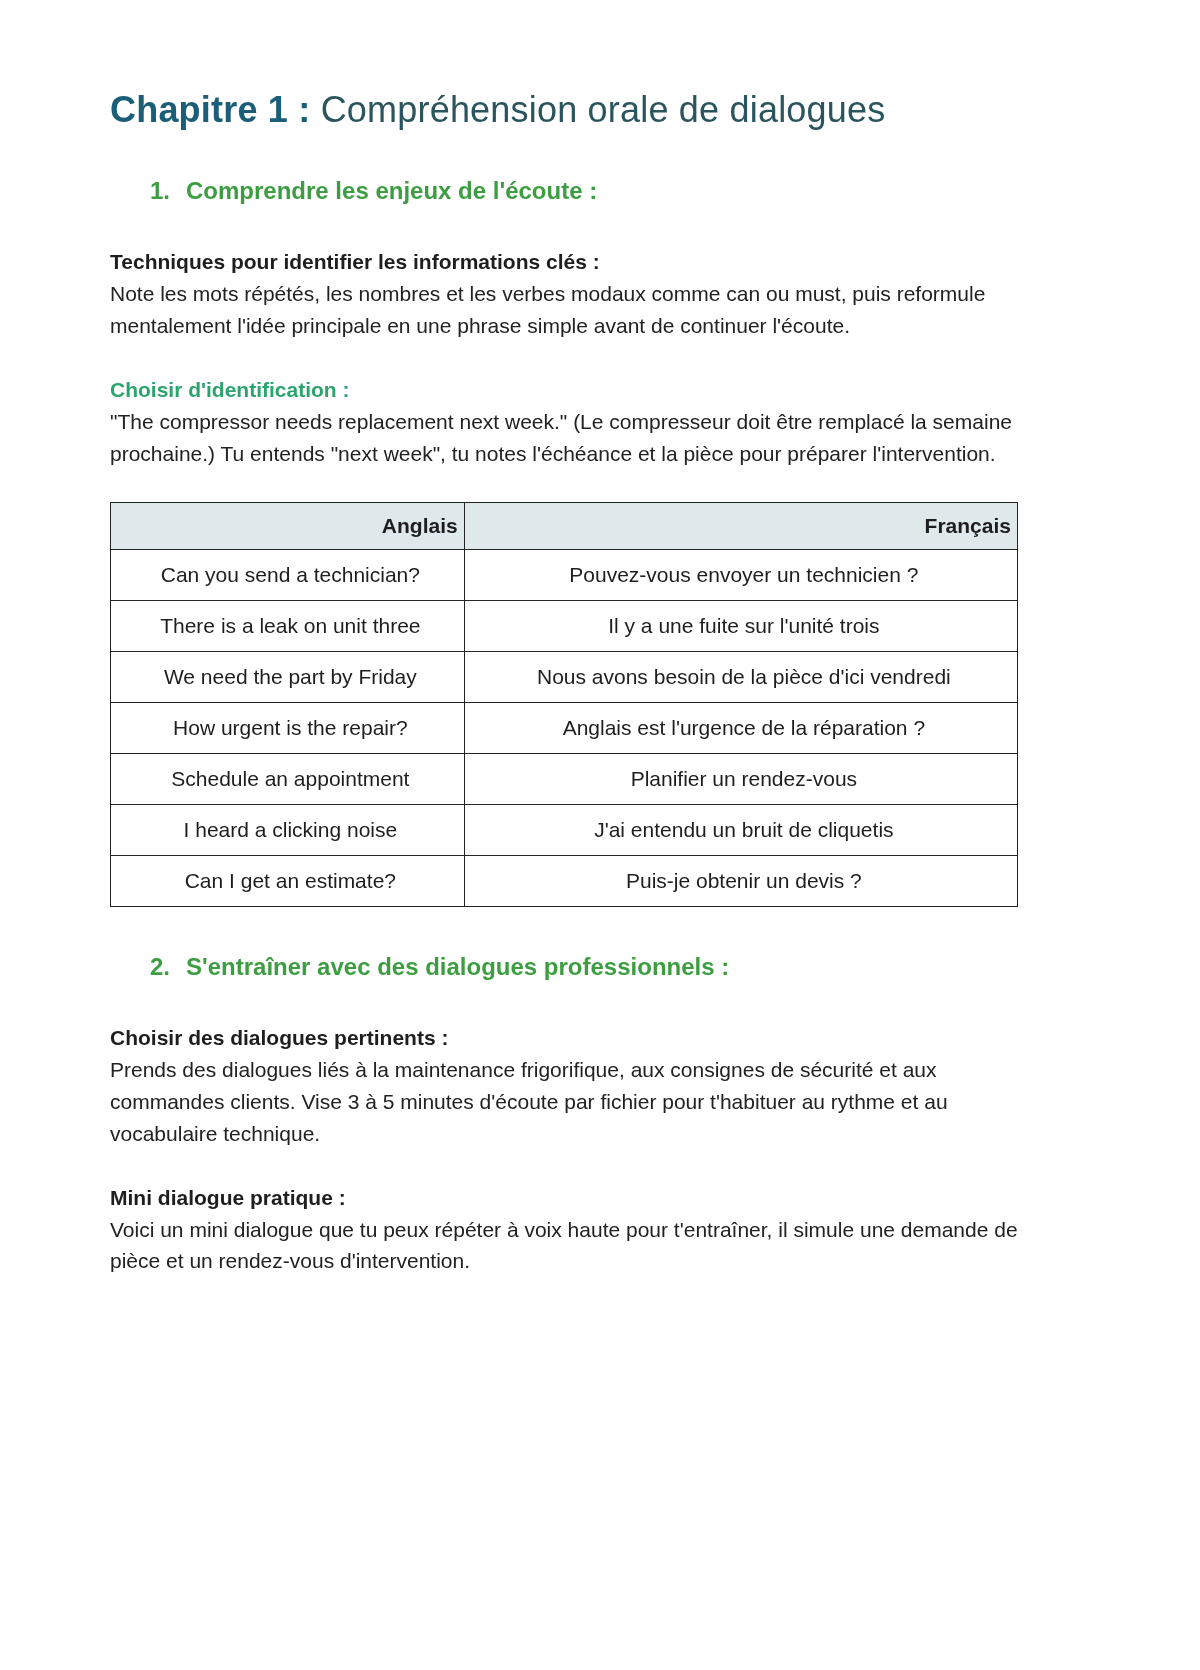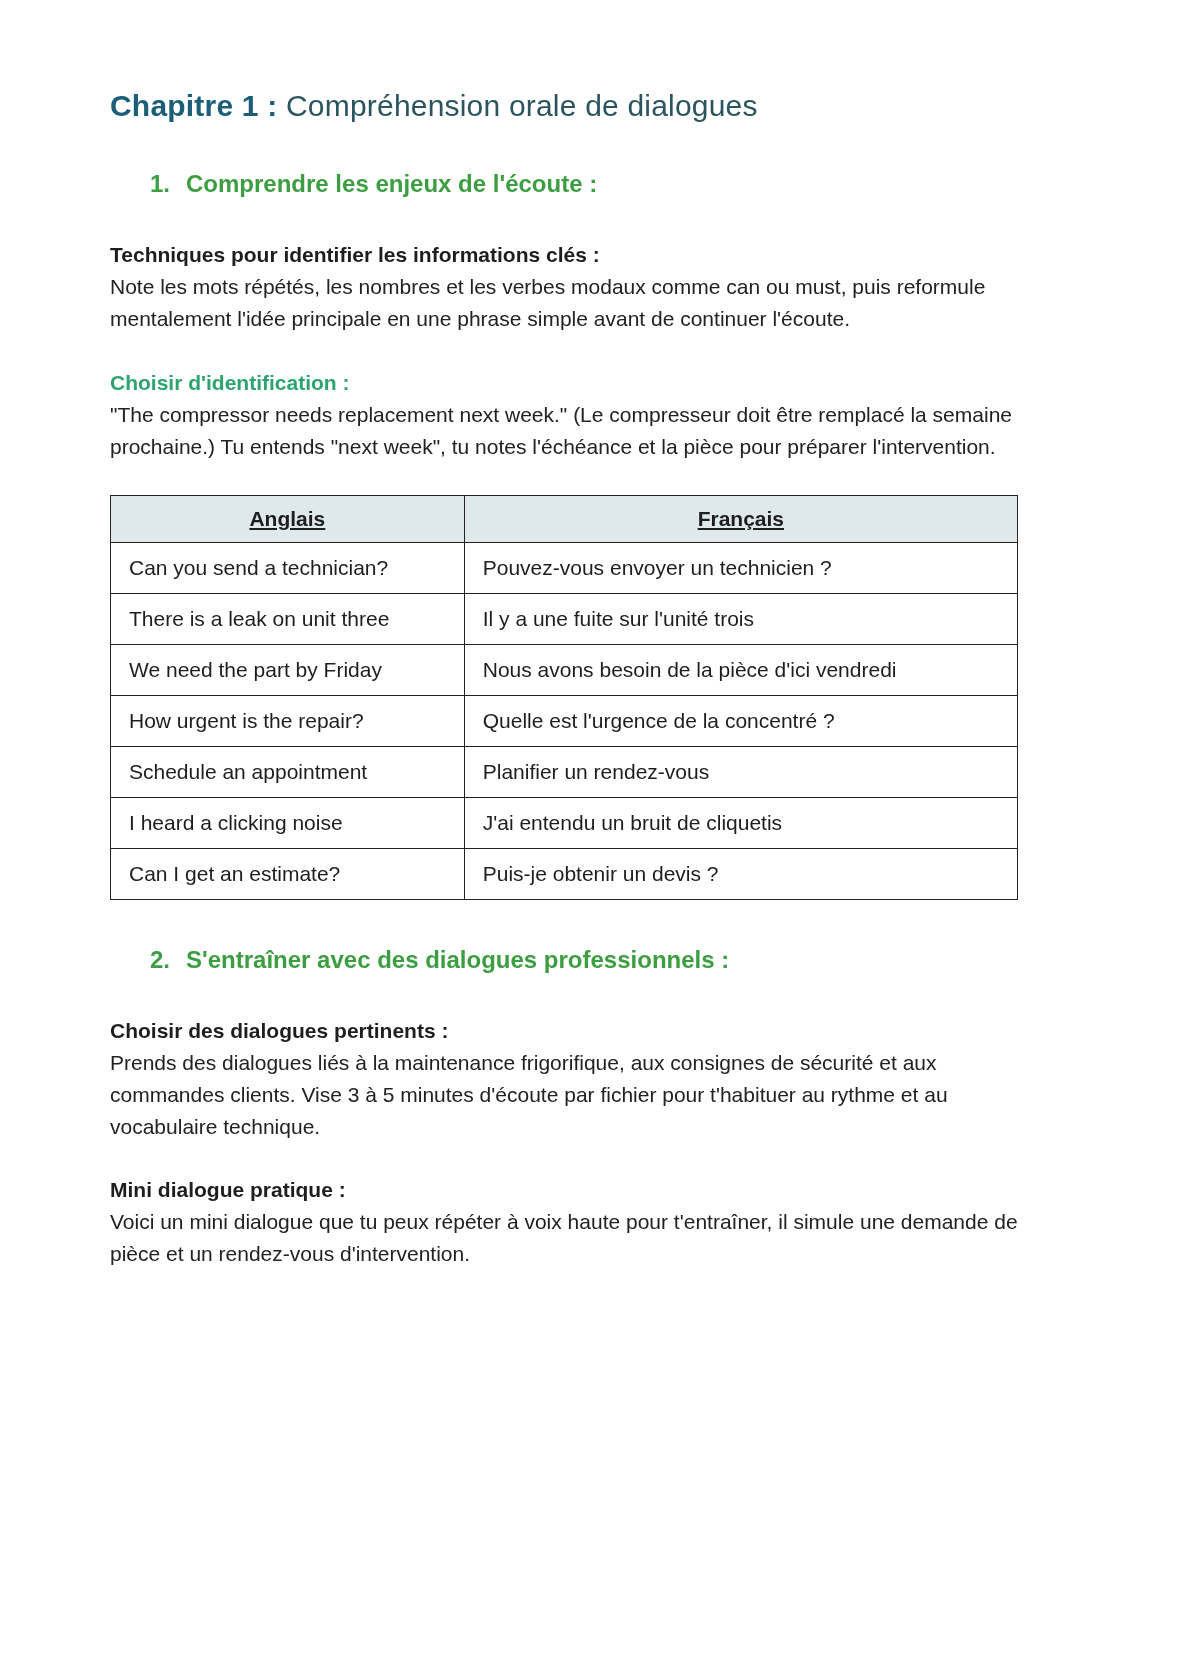--- a/index.html
+++ b/index.html
@@ -20,7 +20,7 @@
     color: #1e1e1e;
   }
   h1.page-title {
-    font-size: 30px;
+    font-size: 36px;
     line-height: 1.2;
     margin: 0 0 44px 0;
     font-weight: 700;

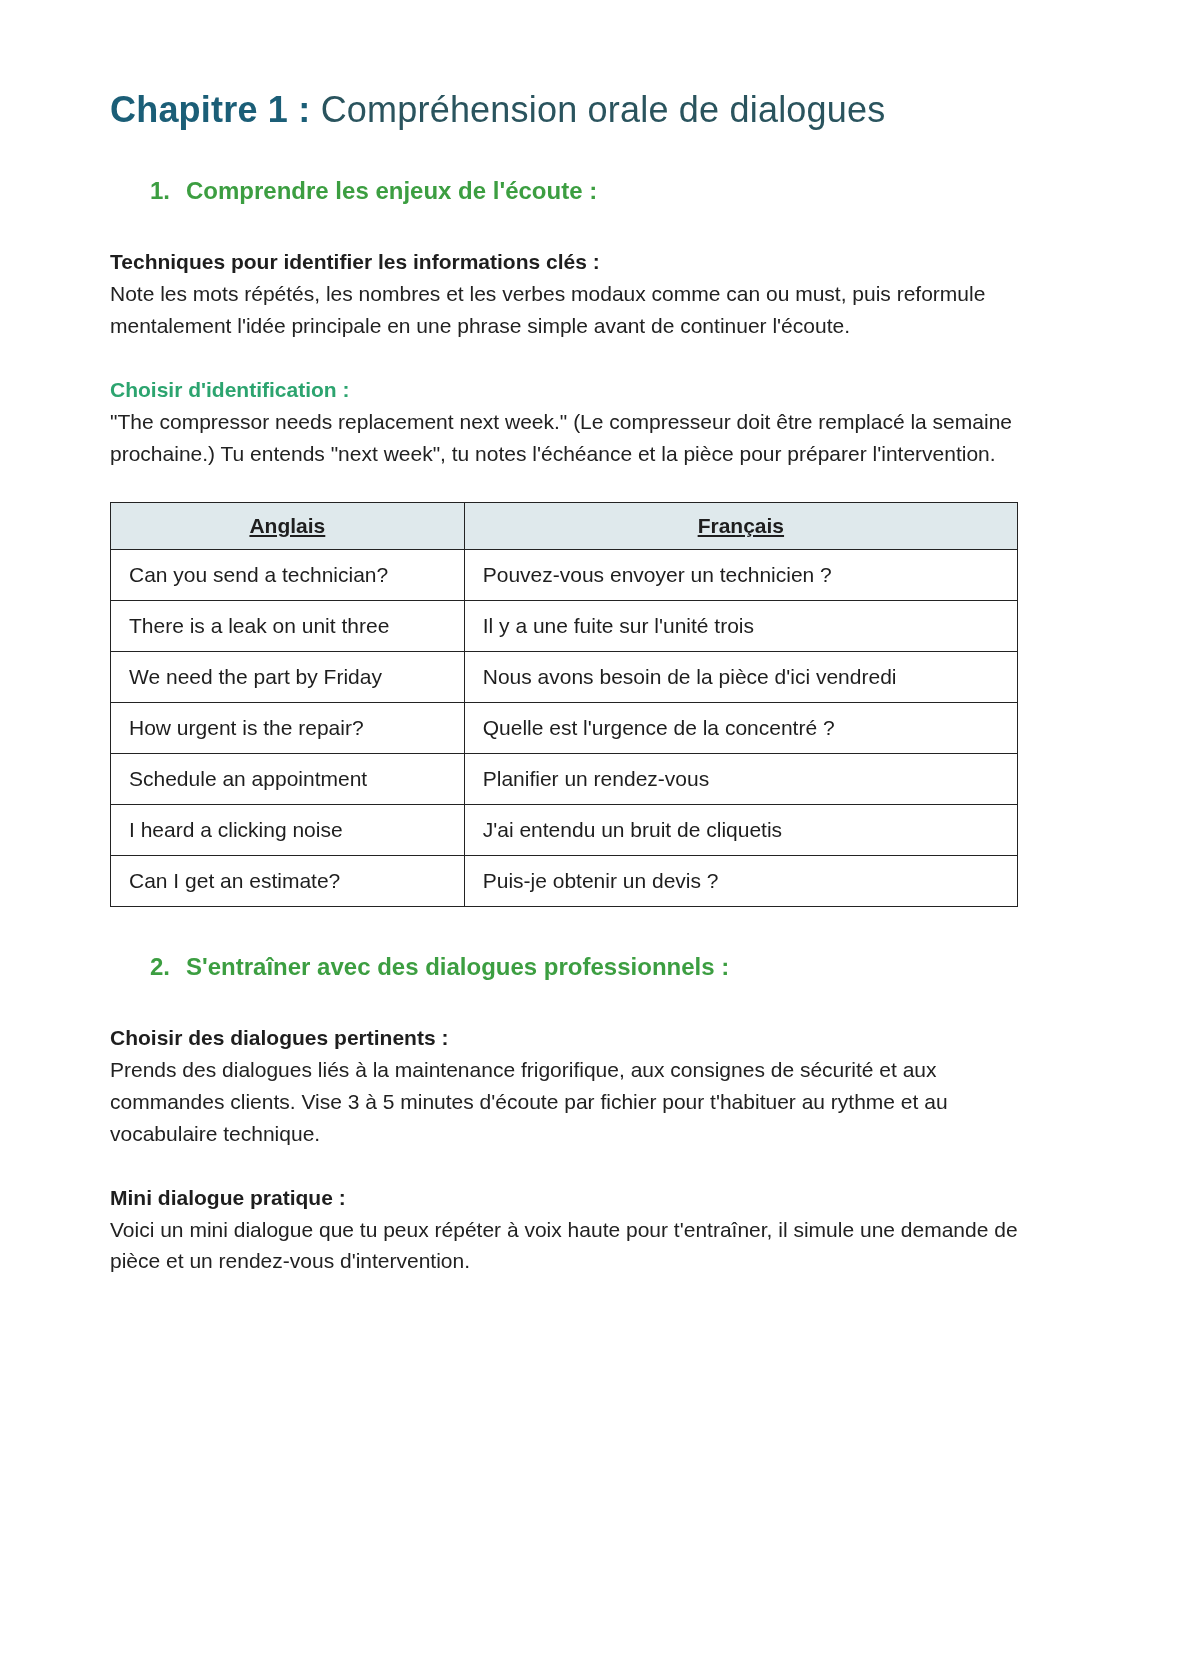--- a/index.html
+++ b/index.html
@@ -69,9 +69,8 @@
   table.translation th {
     background: #dfe9ec;
     font-weight: 700;
-    text-align: center;
-    padding: 11px 18px;
-    text-decoration: underline;
+    text-align: right;
+    padding: 11px 6px;
   }
   table.translation td {
     padding: 13px 12px 13px 18px;

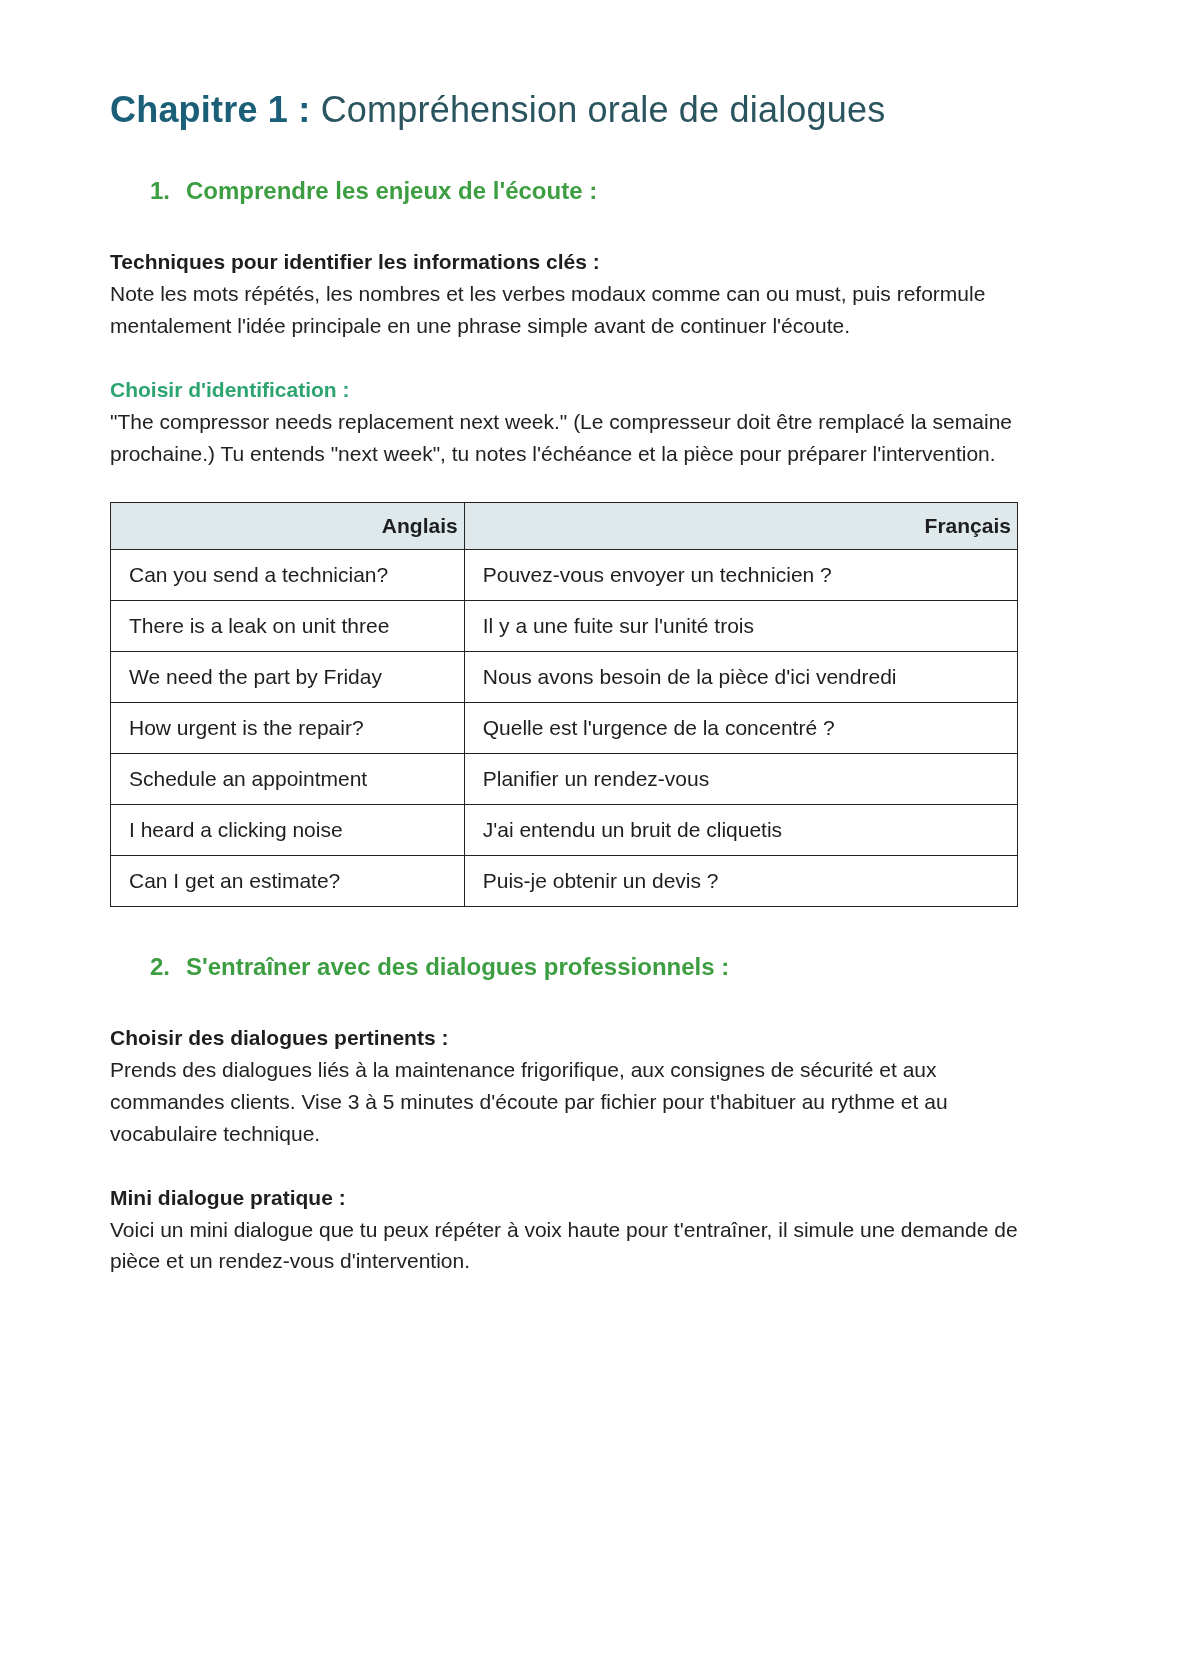--- a/index.html
+++ b/index.html
@@ -74,7 +74,7 @@
   }
   table.translation td {
     padding: 13px 12px 13px 18px;
-    text-align: left;
+    text-align: center;
     font-weight: 400;
   }
   col.c-en { width: 39%; }

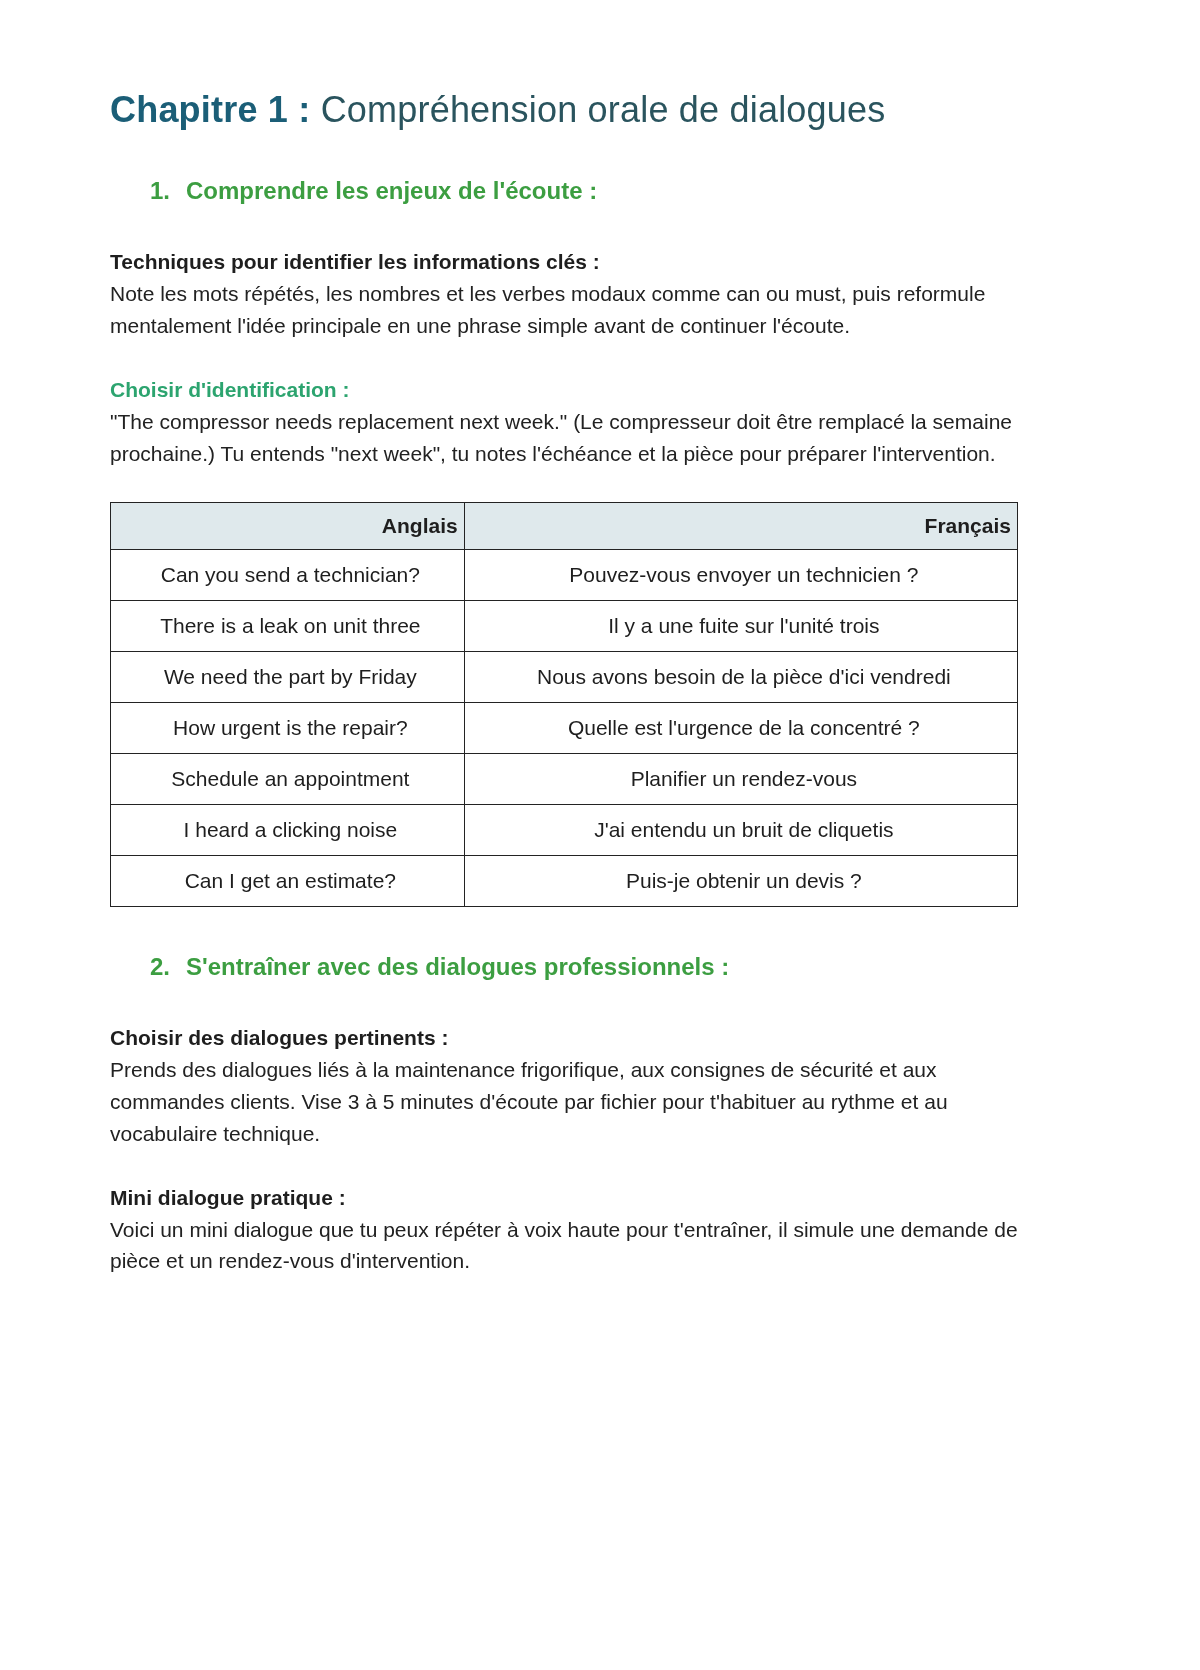--- a/index.html
+++ b/index.html
@@ -132,7 +132,7 @@
       </tr>
       <tr>
         <td>How urgent is the repair?</td>
-        <td>Quelle est l'urgence de la concentré ?</td>
+        <td>Anglais est l'urgence de la réparation ?</td>
       </tr>
       <tr>
         <td>Schedule an appointment</td>

